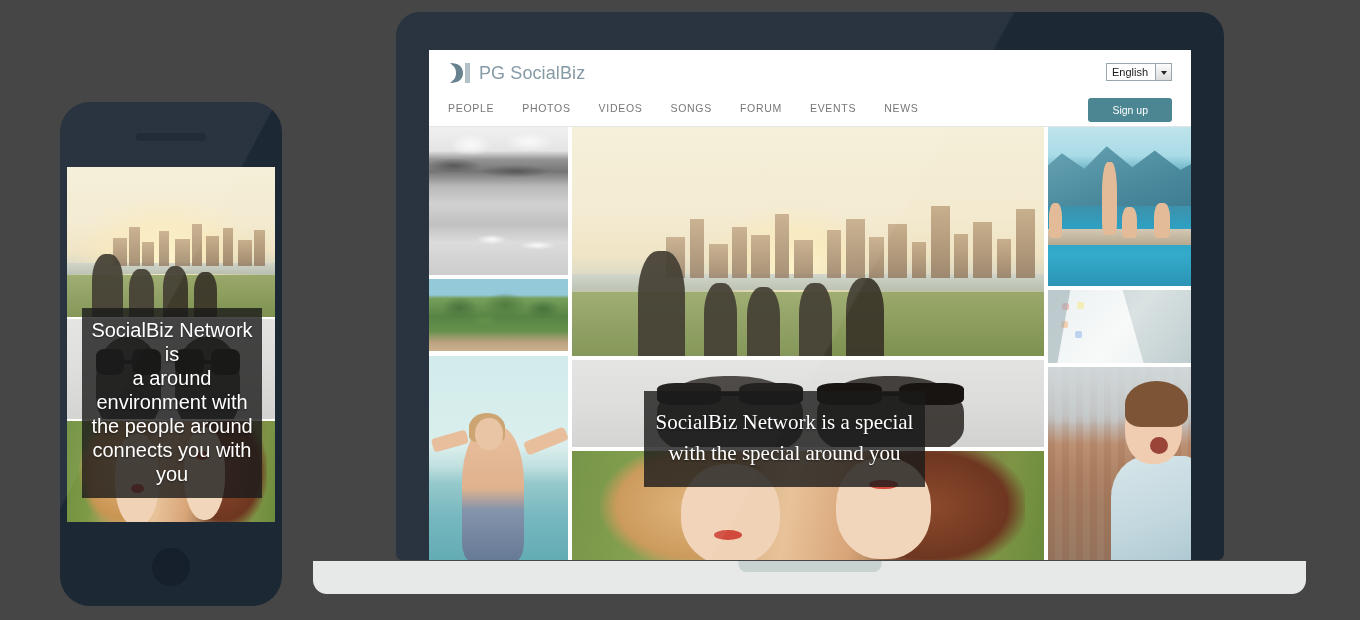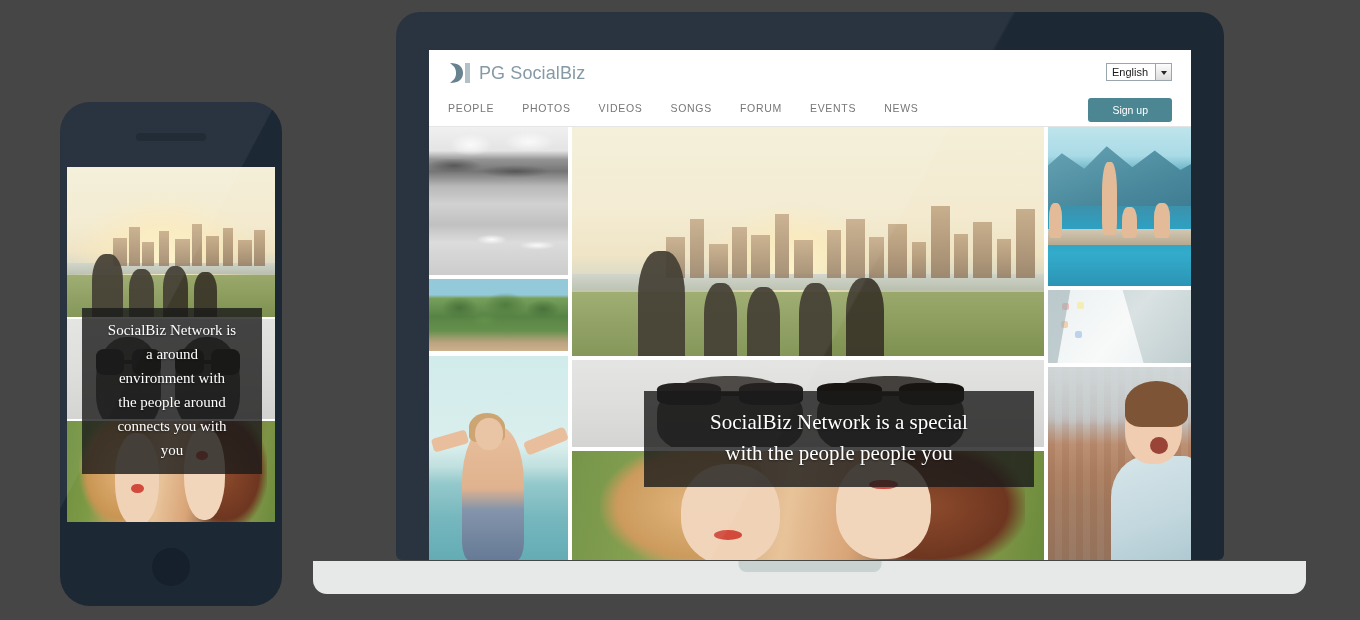--- a/index.html
+++ b/index.html
@@ -277,9 +277,9 @@
     z-index: 5;
   }
   .phone-overlay .line {
-    font-family: Liberation Serif, serif;
+    font-family: Liberation Sans, sans-serif;
     color: #ffffff;
-    font-size: 15px;
+    font-size: 20px;
     line-height: 24px;
     text-shadow: 0 1px 2px rgba(0,0,0,0.5);
   }

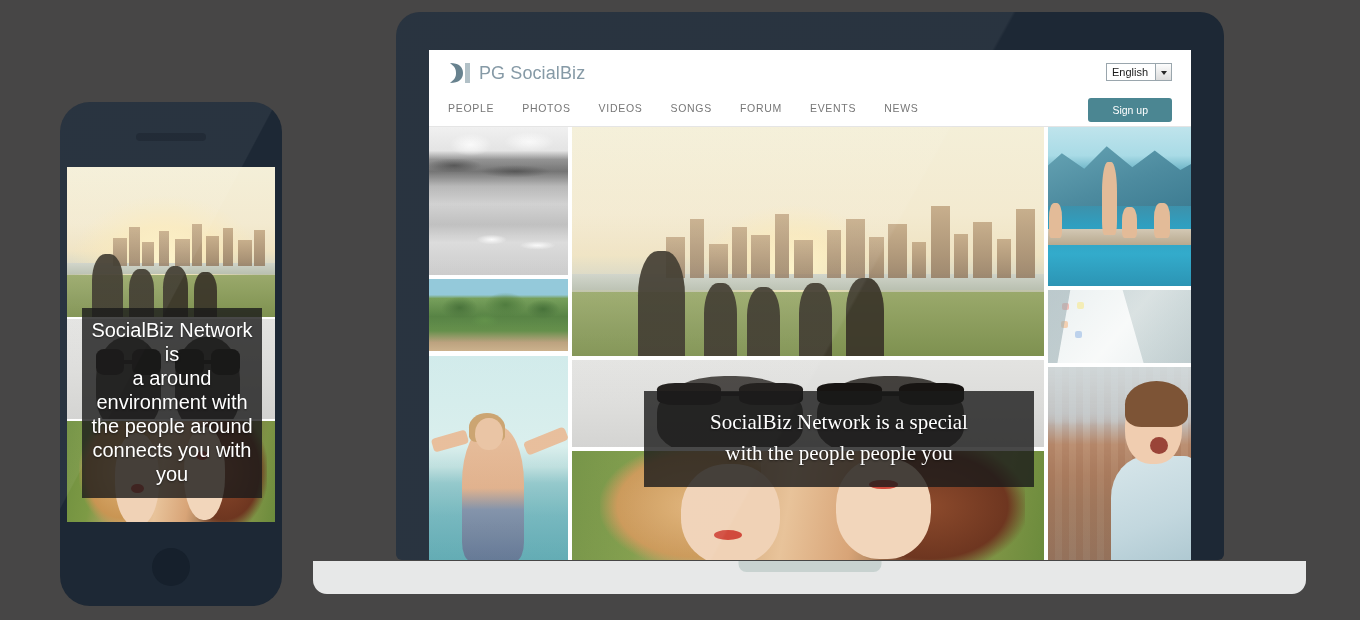--- a/index.html
+++ b/index.html
@@ -251,7 +251,7 @@
     position: absolute;
     left: 215px;
     top: 264px;
-    width: 390px;
+    width: 281px;
     background: rgba(26,26,26,0.80);
     padding: 16px 8px 18px;
     box-sizing: border-box;

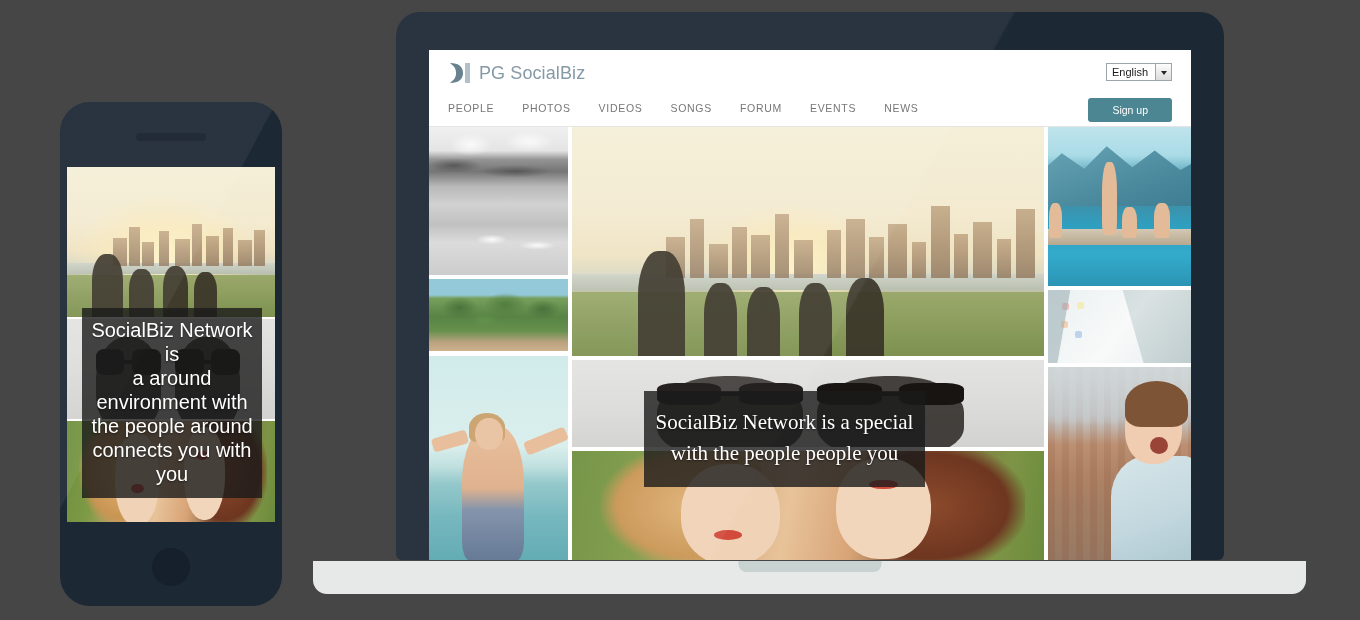--- a/index.html
+++ b/index.html
@@ -744,7 +744,7 @@
 
         <div class="hero-overlay">
           <div class="line">SocialBiz Network is a special</div>
-          <div class="line">with the people people you</div>
+          <div class="line">with the special around you</div>
         </div>
       </div>
     </div>

